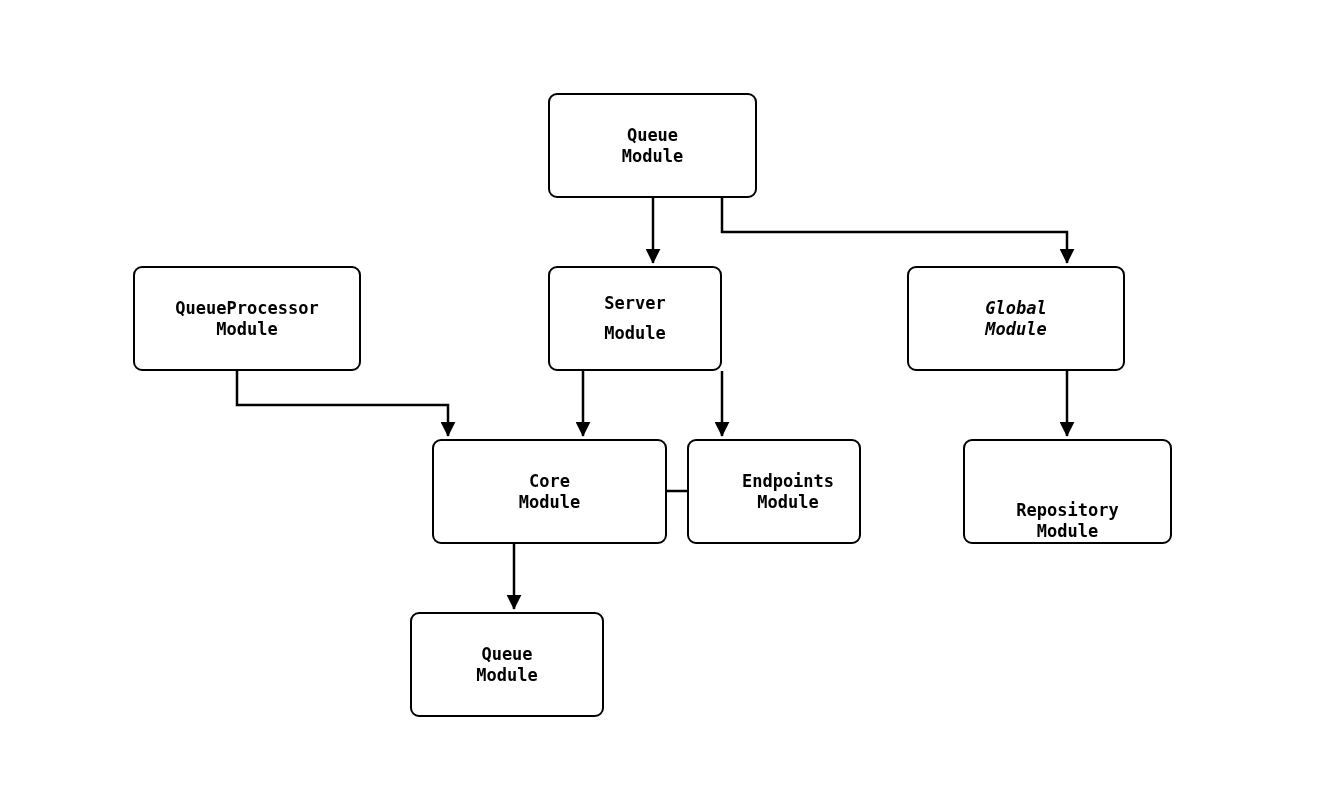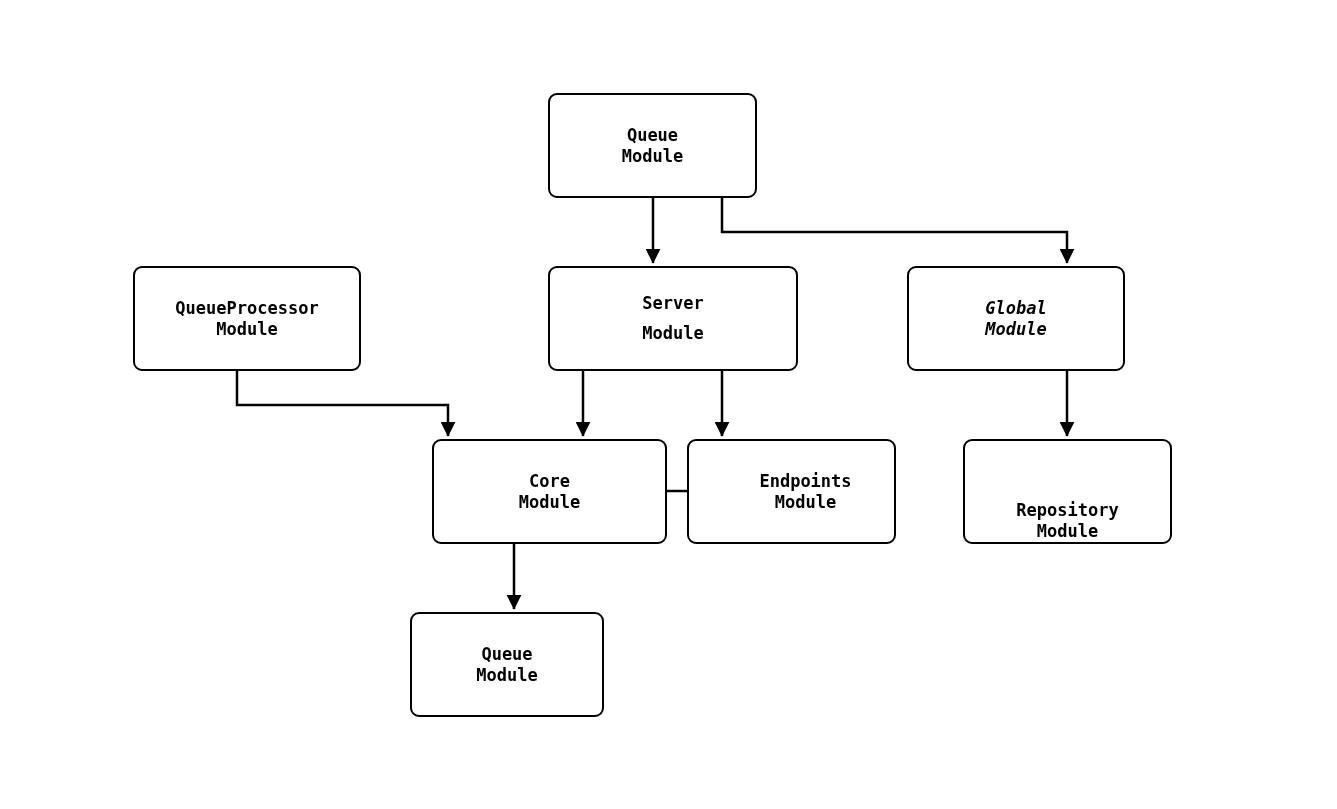--- a/index.html
+++ b/index.html
@@ -71,7 +71,7 @@
         <div>QueueProcessor</div>
         <div>Module</div>
       </div>
-      <div class="node" style="left: 548px; top: 266px; width: 250px; height: 105px; gap: 9px;">
+      <div class="node" style="left: 548px; top: 266px; width: 174px; height: 105px; gap: 9px;">
         <div>Server</div>
         <div>Module</div>
       </div>

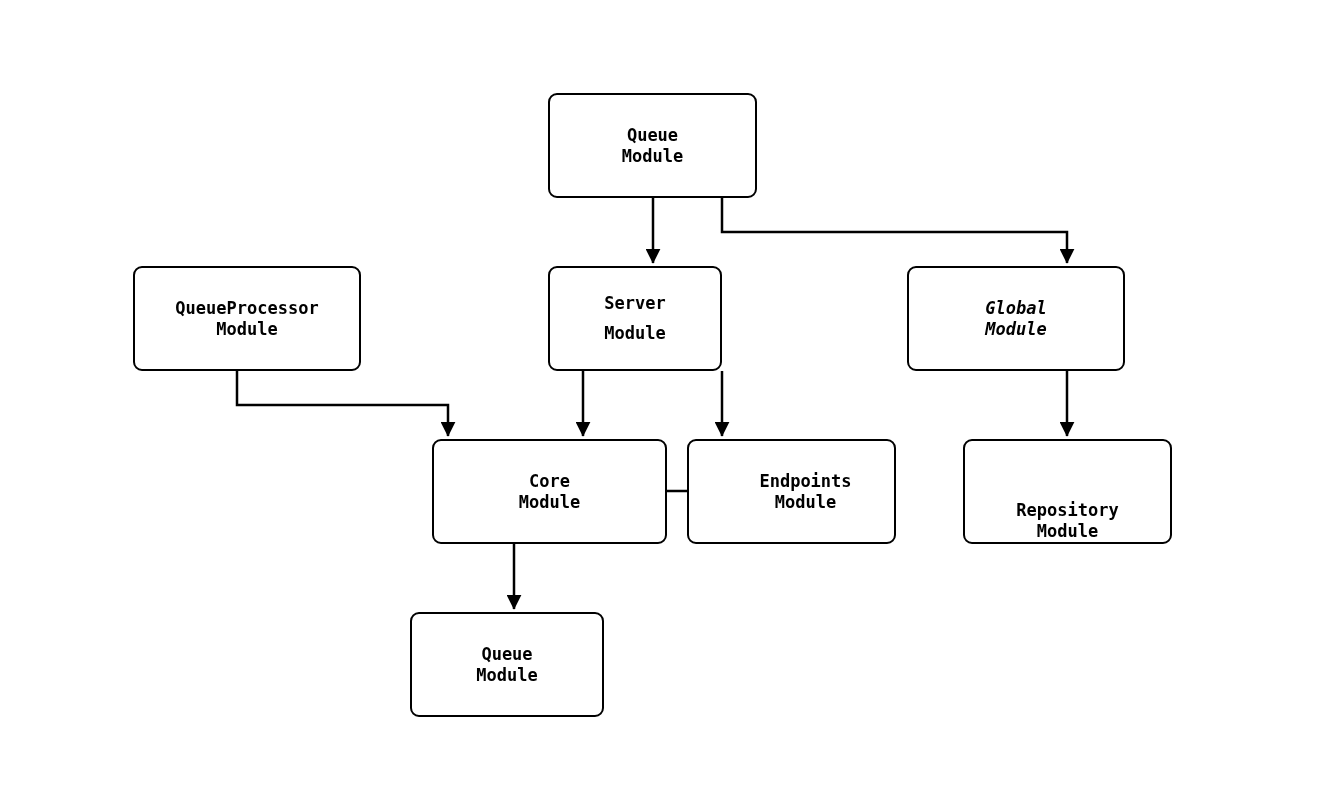--- a/index.html
+++ b/index.html
@@ -83,7 +83,7 @@
         <div>Core</div>
         <div>Module</div>
       </div>
-      <div class="node" style="left: 687px; top: 439px; width: 209px; height: 105px; padding-left: 28px;">
+      <div class="node" style="left: 687px; top: 439px; width: 174px; height: 105px; padding-left: 28px;">
         <div>Endpoints</div>
         <div>Module</div>
       </div>

